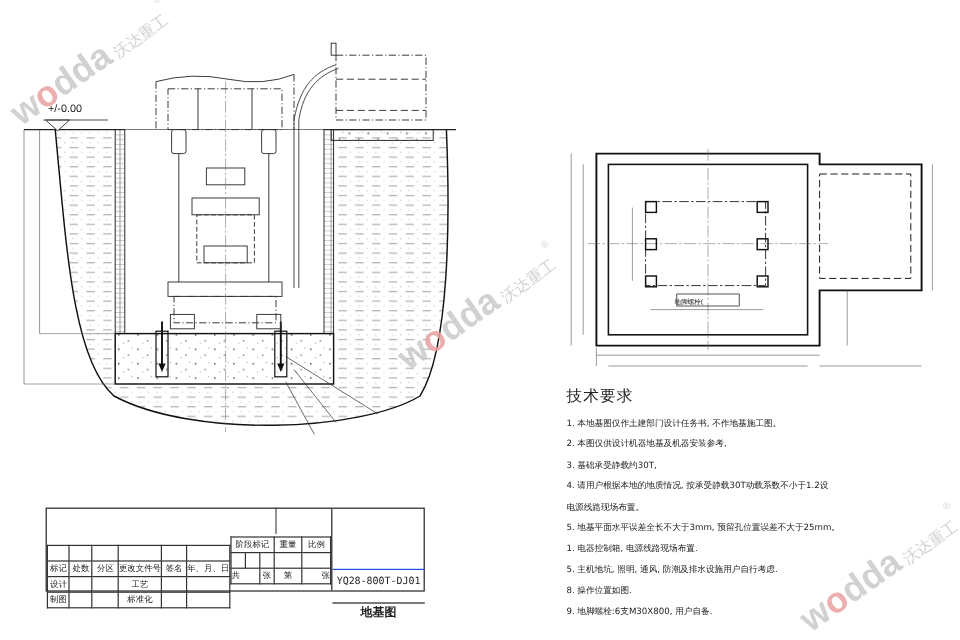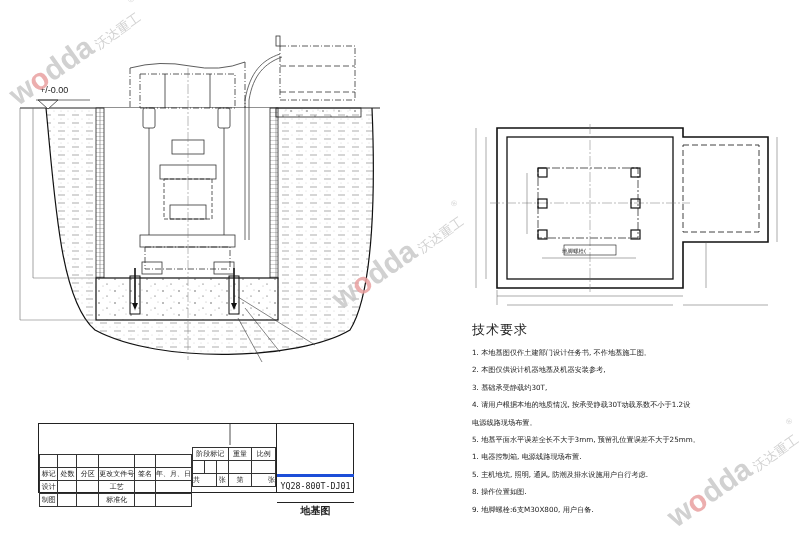--- a/index.html
+++ b/index.html
@@ -13,7 +13,7 @@
   .tb td { border:0.8px solid #333; padding:0; text-align:center; height:12px; line-height:11px; white-space:nowrap; overflow:hidden; }
   .tb .titlebox { position:absolute; left:237px; top:0; width:77px; height:68px; border-left:1px solid #222; }
   .tb .titlebox .name { position:absolute; top:34px; left:0; width:77px; height:16px; font-size:10px; font-weight:bold; text-align:center; border-top:1px solid #222; line-height:16px;margin-top:44px; }
-  .tb .titlebox .code { position:absolute; top:50px; left:0; width:77px; height:18px; font-size:8.3px; text-align:center; border-top:3px solid #1d4ed8; line-height:18px; font-family:"DejaVu Sans Mono", monospace; }
+  .tb .titlebox .code { position:absolute; top:50px; left:0; width:77px; height:18px; font-size:8.3px; text-align:center; border-top:1px solid #1d4ed8; line-height:18px; font-family:"DejaVu Sans Mono", monospace; }
   .elev { position:absolute; left:40px; top:85px; font-size:9px; font-family:Liberation Sans, sans-serif; color:#222; }
   .wm { position:absolute; font-family:"Liberation Sans", sans-serif; font-weight:bold; color:#c9c9c9; transform:rotate(-35deg); transform-origin:left bottom; white-space:nowrap; opacity:0.85; }
   .wm .o { color:#e9a0a0; }

